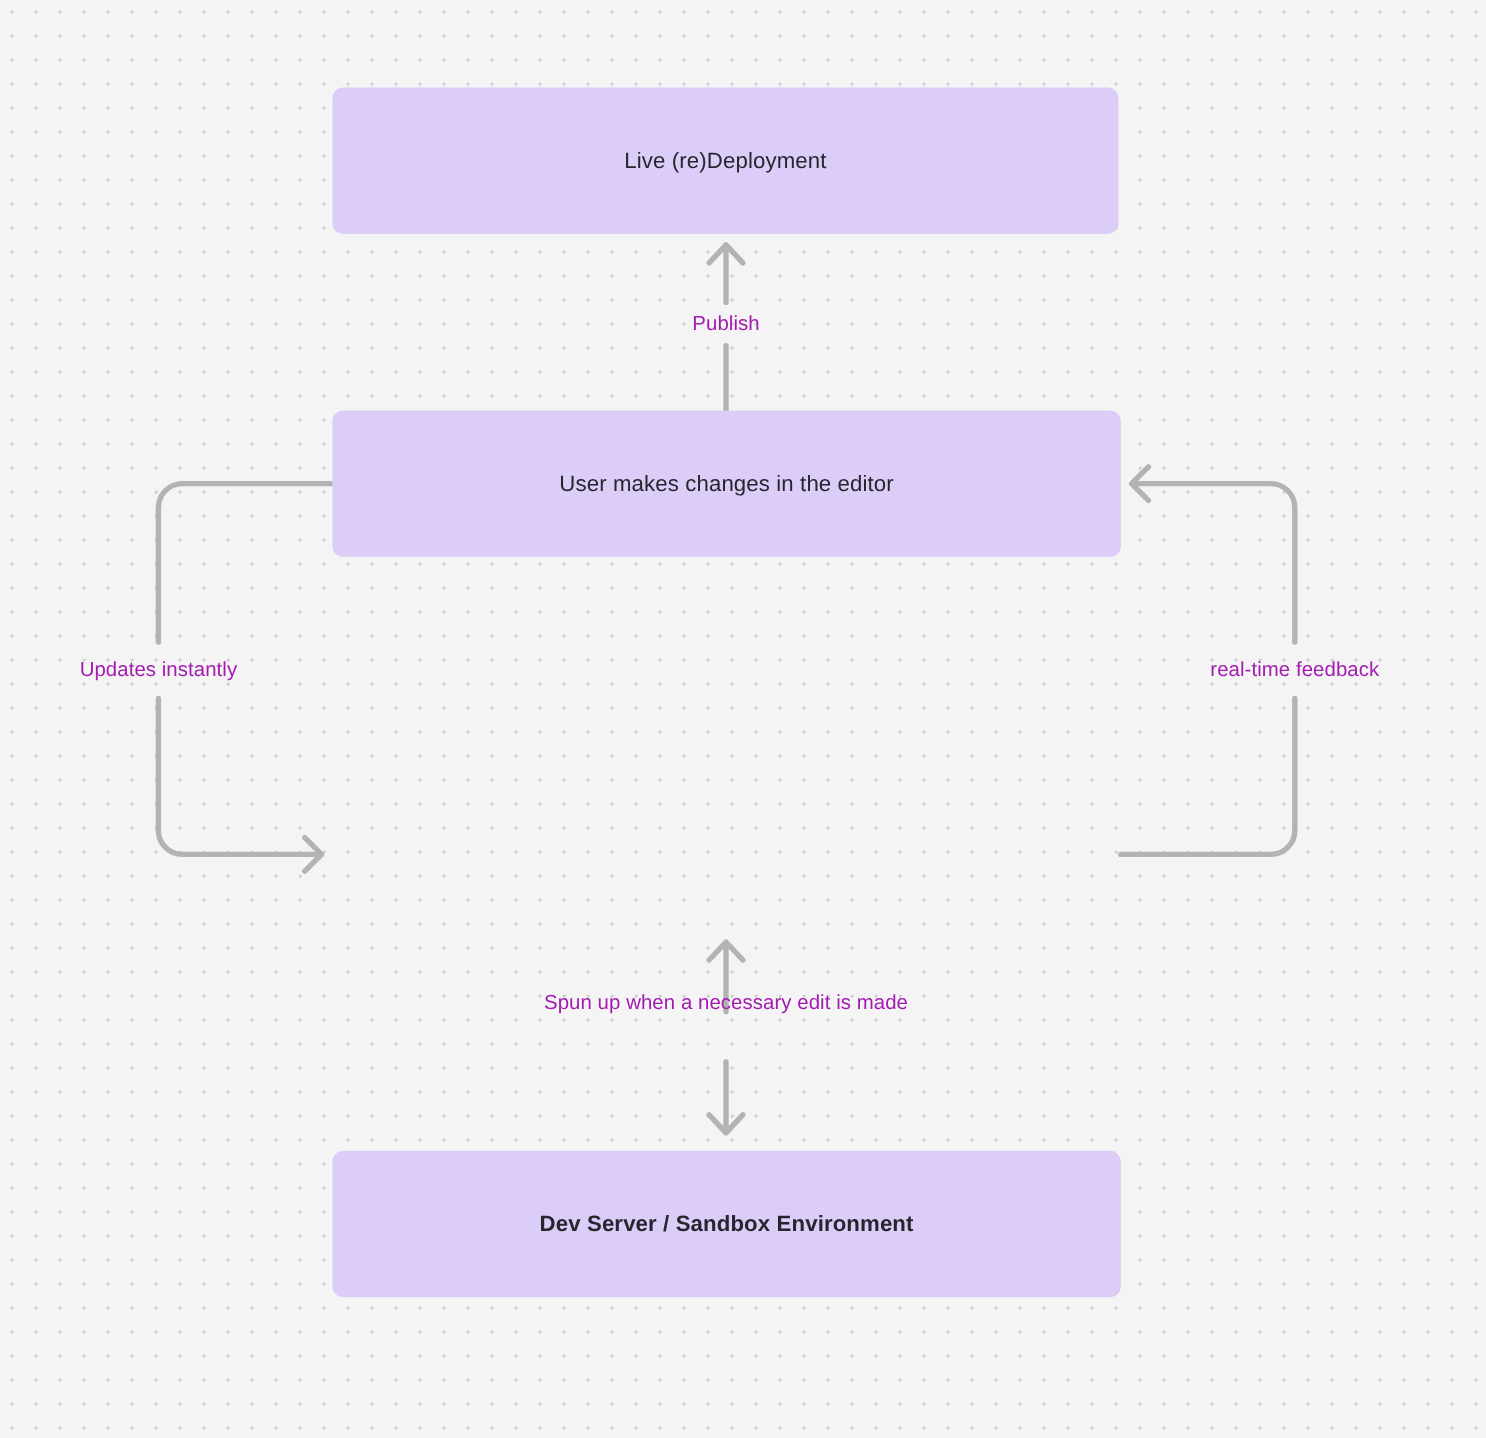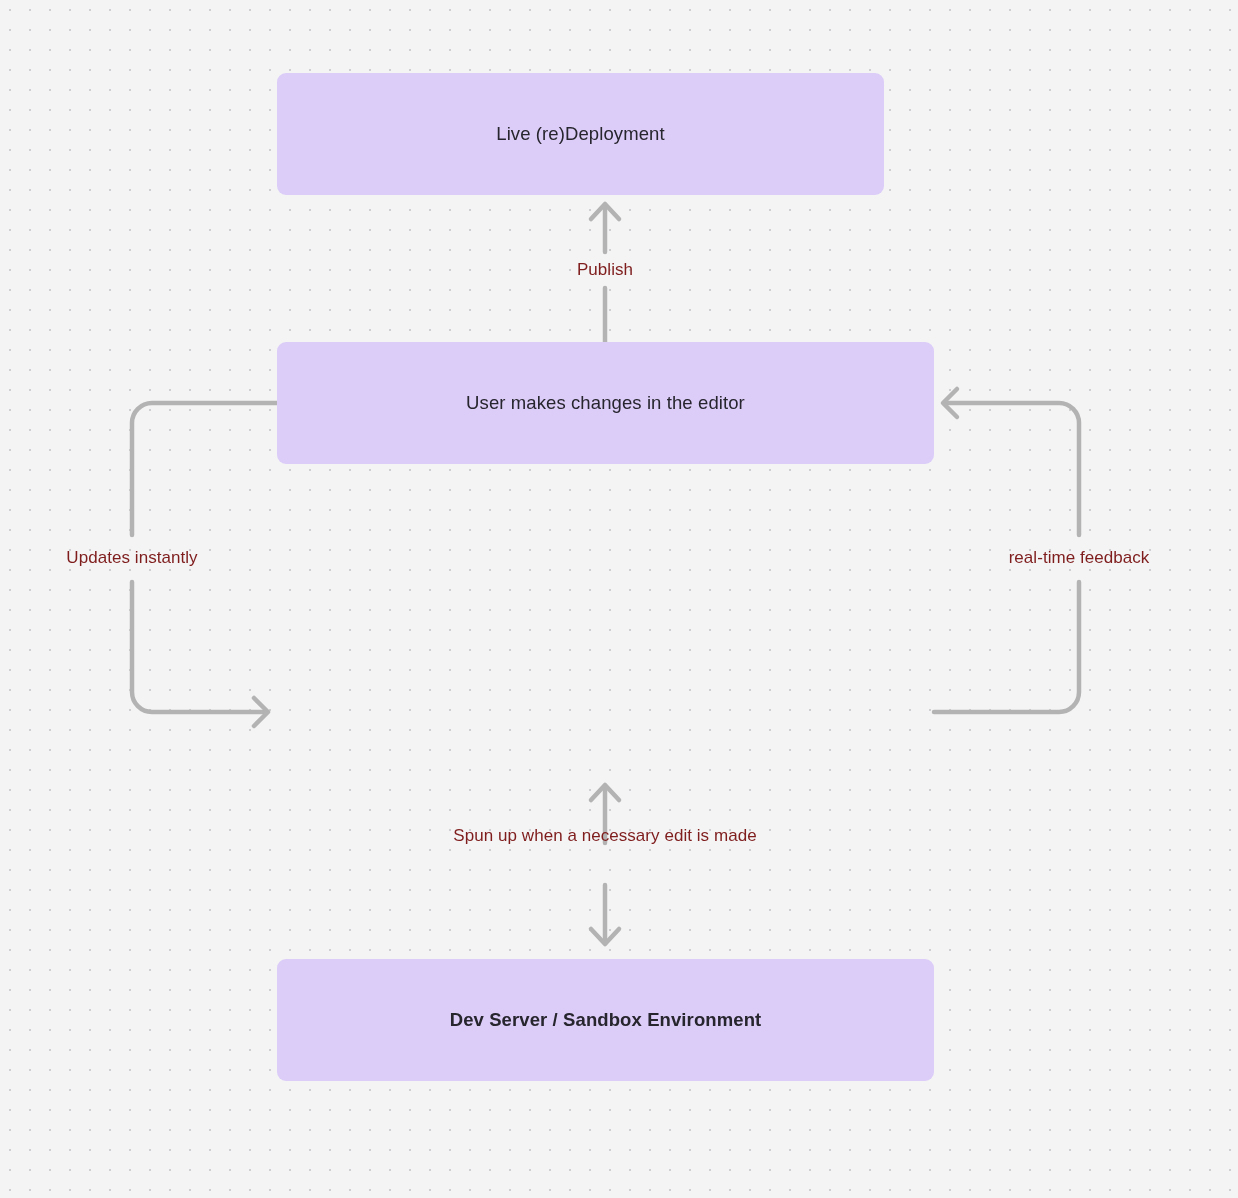--- a/index.html
+++ b/index.html
@@ -68,7 +68,7 @@
   }
 
   
-  #node-live-deployment   { left: 277px; top: 73px;  width: 607px; height: 122px; }
+  #node-live-deployment   { left: 277px; top: 73px;  width: 655px; height: 122px; }
   #node-user-changes      { left: 277px; top: 342px; width: 657px; height: 122px; }
   #node-preview-window    { left: 277px; top: 651px; width: 657px; height: 122px; }
   #node-dev-server        { left: 277px; top: 959px; width: 657px; height: 122px; font-weight: bold; }

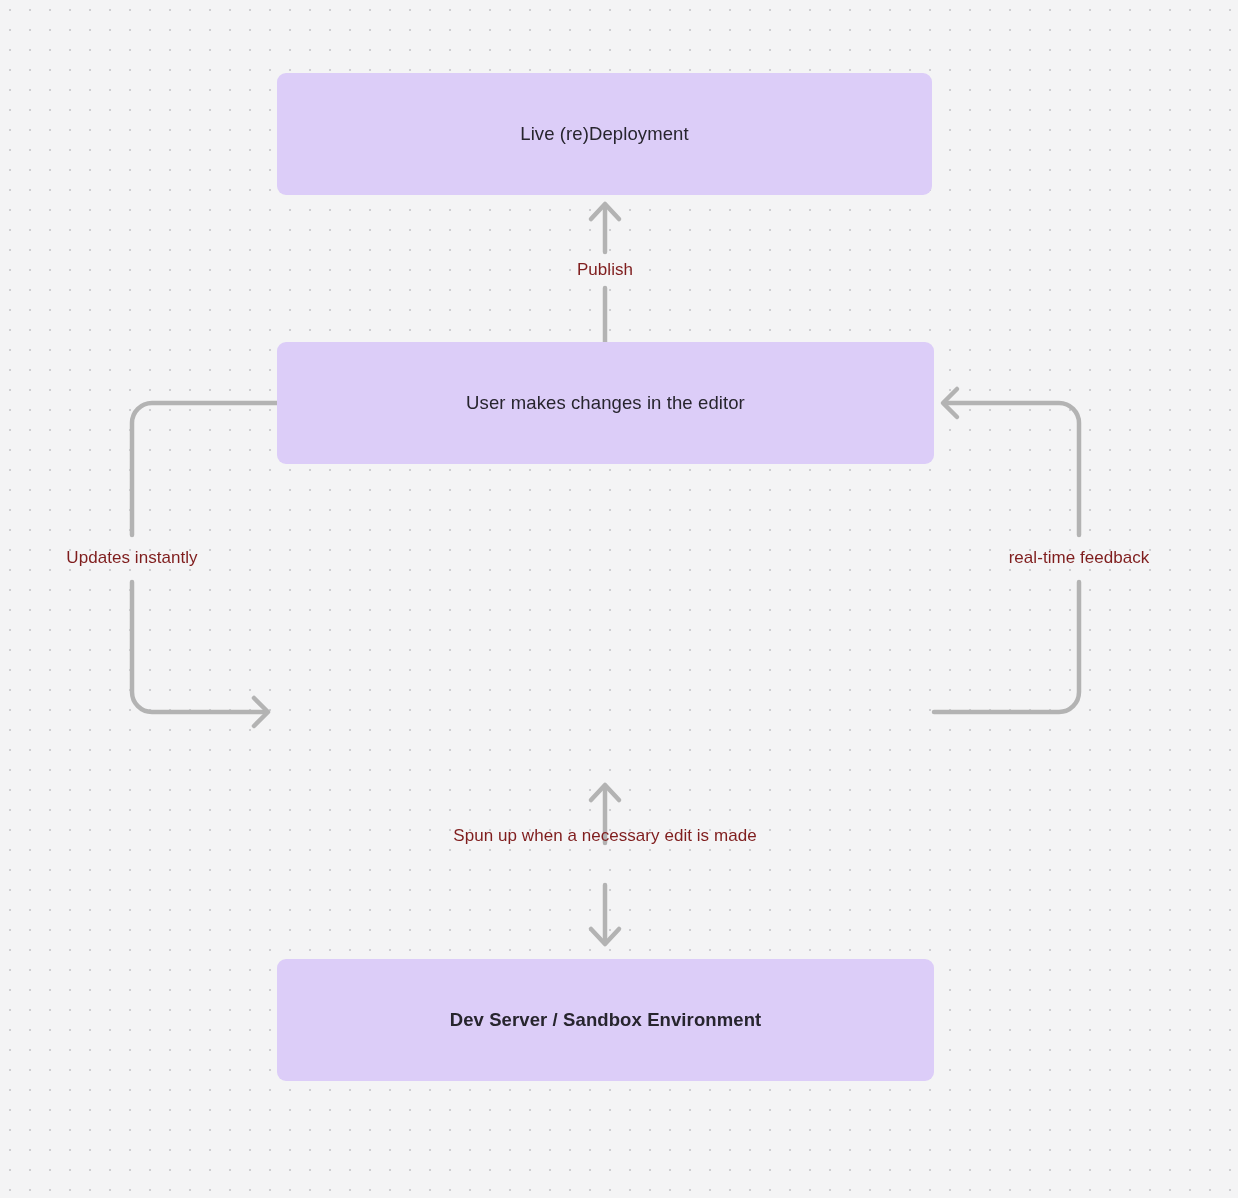--- a/index.html
+++ b/index.html
@@ -58,7 +58,7 @@
   .edge-label {
     position: absolute;
     font-size: 17px;
-    color: #7f1d1d;
+    color: #a21caf;
     font-family: "Liberation Sans", sans-serif;
     white-space: nowrap;
     letter-spacing: 0.05px;

